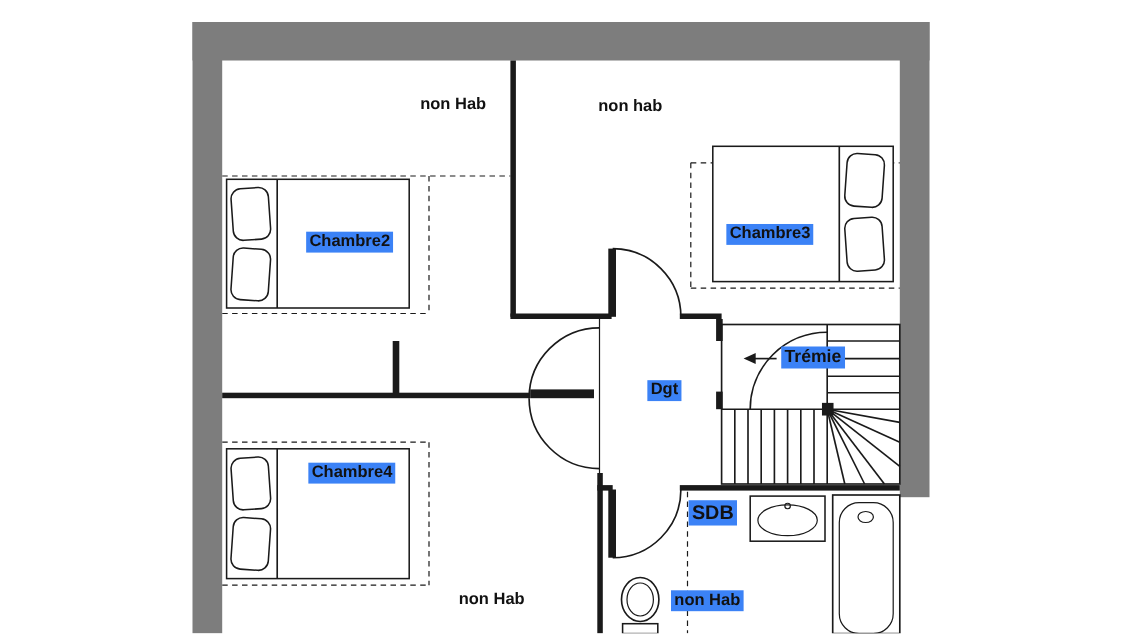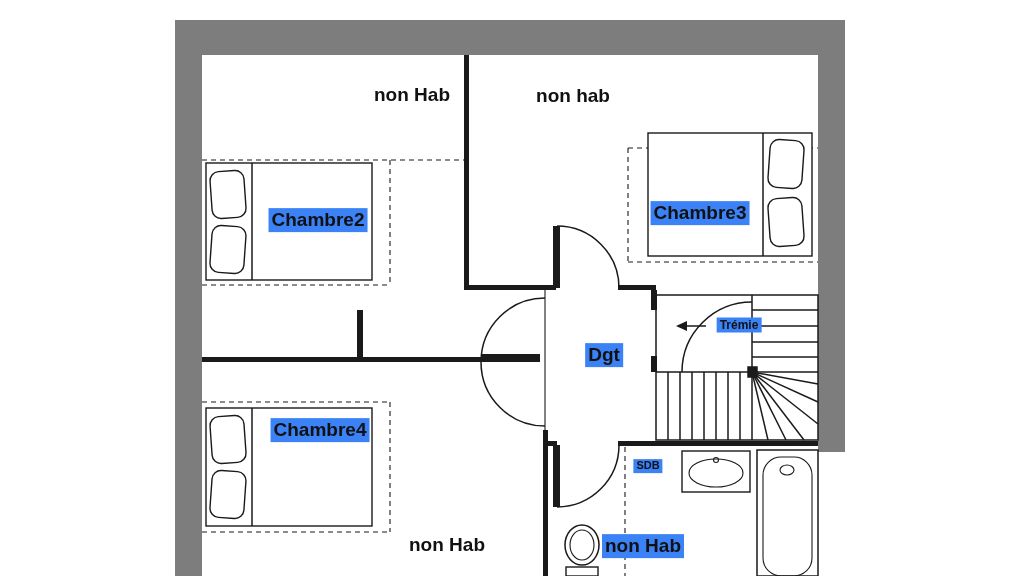--- a/index.html
+++ b/index.html
@@ -13,7 +13,7 @@
   .ln1{stroke:var(--line);stroke-width:1.1;fill:none;}
   .dash{stroke:var(--line);stroke-width:1.1;fill:none;stroke-dasharray:5 4;}
   .wf{fill:#ffffff;stroke:var(--line);stroke-width:1.4;}
-  .label{position:absolute;transform:translate(-50%,-50%);font-weight:700;font-size:19px;
+  .label{position:absolute;transform:translate(-50%,-50%);font-weight:700;font-size:15px;
          color:var(--text);white-space:nowrap;}
   .fs14{font-size:12px;}
   .fs13{font-size:11px;}

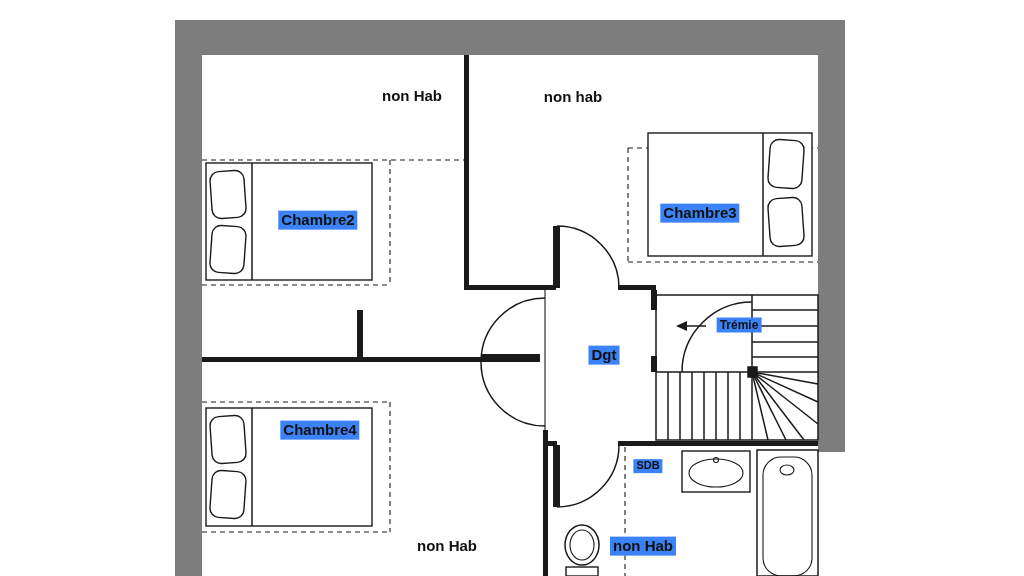--- a/index.html
+++ b/index.html
@@ -15,7 +15,7 @@
   .wf{fill:#ffffff;stroke:var(--line);stroke-width:1.4;}
   .label{position:absolute;transform:translate(-50%,-50%);font-weight:700;font-size:15px;
          color:var(--text);white-space:nowrap;}
-  .fs14{font-size:12px;}
+  .fs14{font-size:16px;}
   .fs13{font-size:11px;}
   .wbg{background:#3b82f6;padding:0 3px;line-height:1.25;}
 </style>

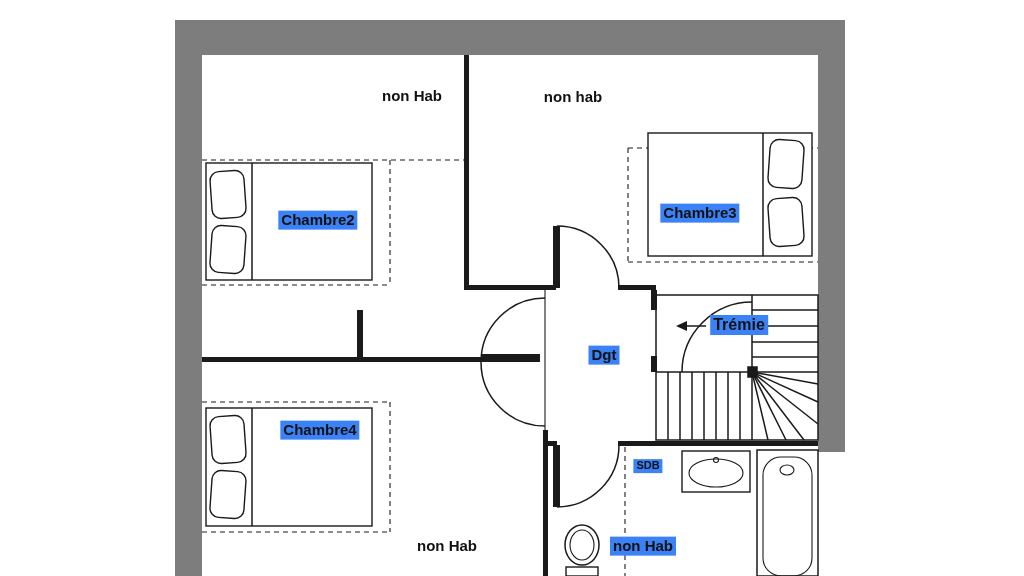--- a/index.html
+++ b/index.html
@@ -16,7 +16,7 @@
   .label{position:absolute;transform:translate(-50%,-50%);font-weight:700;font-size:15px;
          color:var(--text);white-space:nowrap;}
   .fs14{font-size:16px;}
-  .fs13{font-size:11px;}
+  .fs13{font-size:18px;}
   .wbg{background:#3b82f6;padding:0 3px;line-height:1.25;}
 </style>
 </head>

